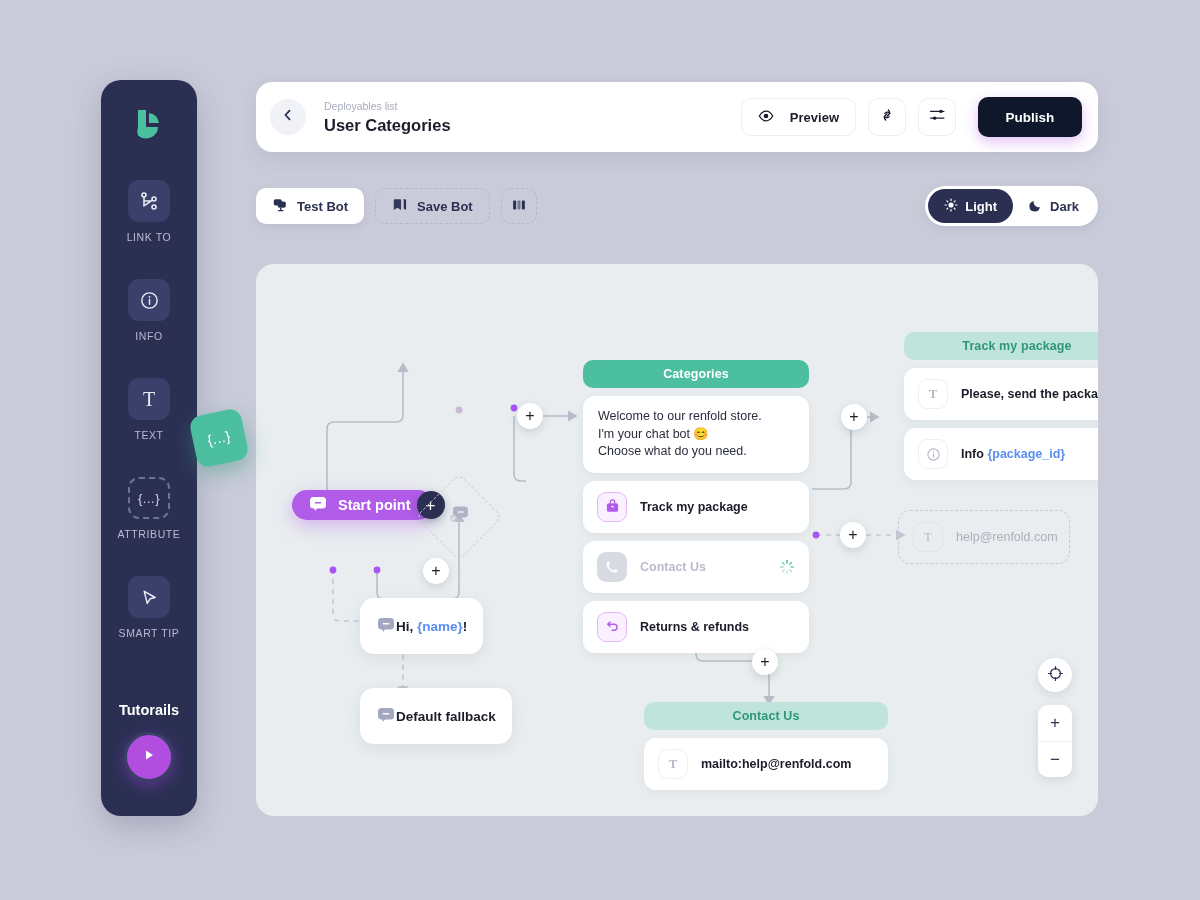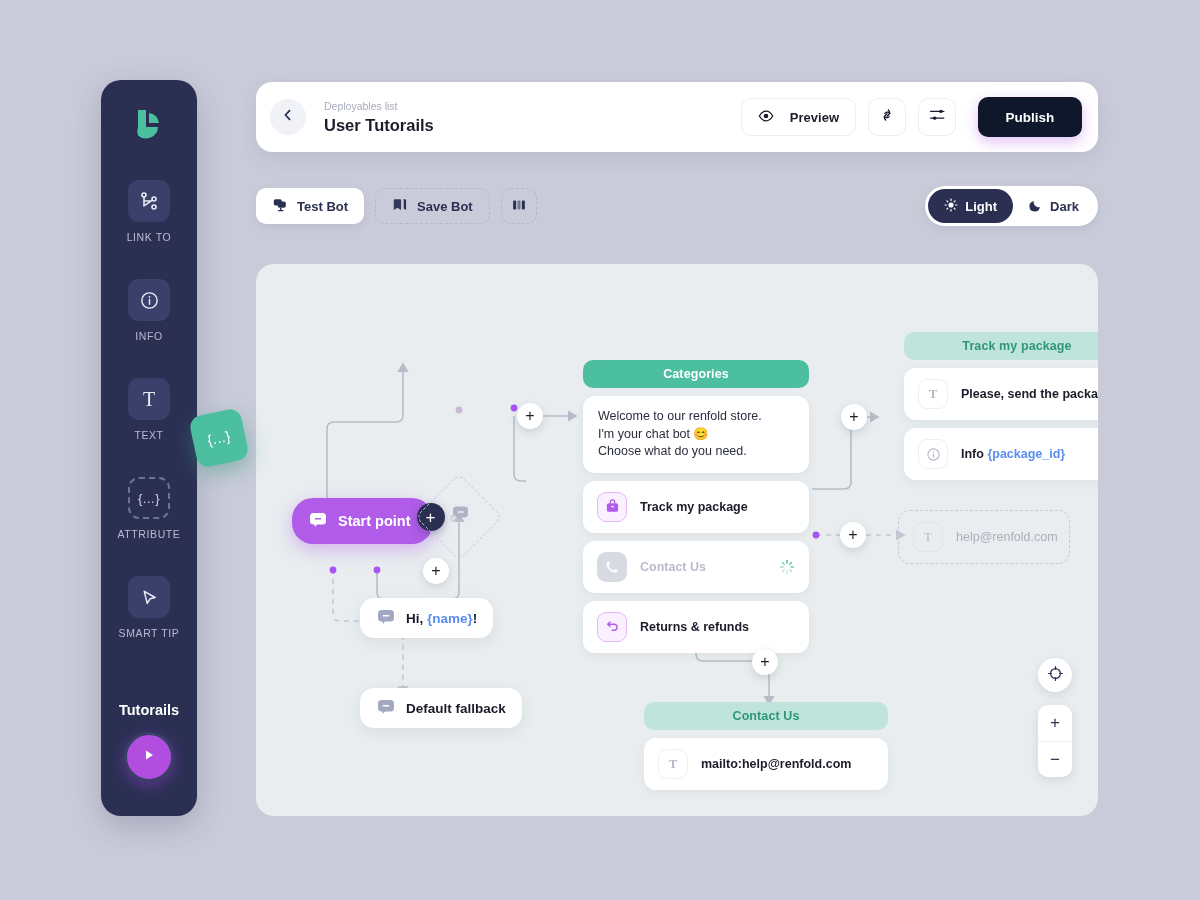--- a/index.html
+++ b/index.html
@@ -298,7 +298,7 @@
     </div>
     <div class="titles">
       <div class="crumb">Deployables list</div>
-      <div class="page-title">User Tutorails</div>
+      <div class="page-title">User Categories</div>
     </div>
 
     <div class="tb-actions">

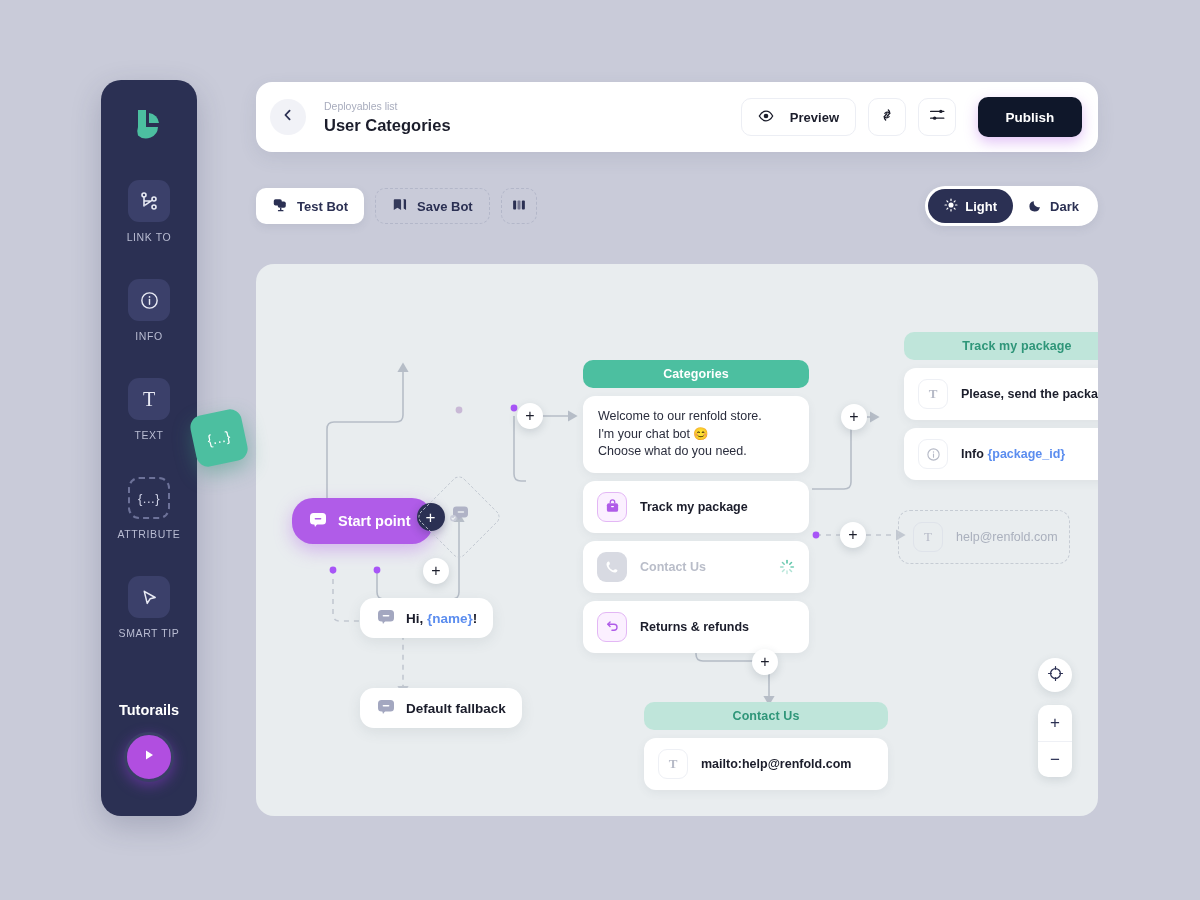--- a/index.html
+++ b/index.html
@@ -136,9 +136,9 @@
   .tok { color: #5b8def; font-weight: 700; }
   .start-pill {
     display: flex; align-items: center; gap: 10px;
-    height: 46px; padding: 0 22px 0 16px; border-radius: 21px;
+    height: 30px; padding: 0 22px 0 16px; border-radius: 21px;
     background: #b05ce8; color: #fff; font-size: 14.5px; font-weight: 700;
-    box-shadow: 0 6px 18px rgba(176,92,232,.40); cursor: pointer; white-space: nowrap; margin-top: 8px;
+    box-shadow: 0 6px 18px rgba(176,92,232,.40); cursor: pointer; white-space: nowrap;
   }
   .plus-badge {
     position: absolute; right: -12px; top: 50%; transform: translateY(-50%);

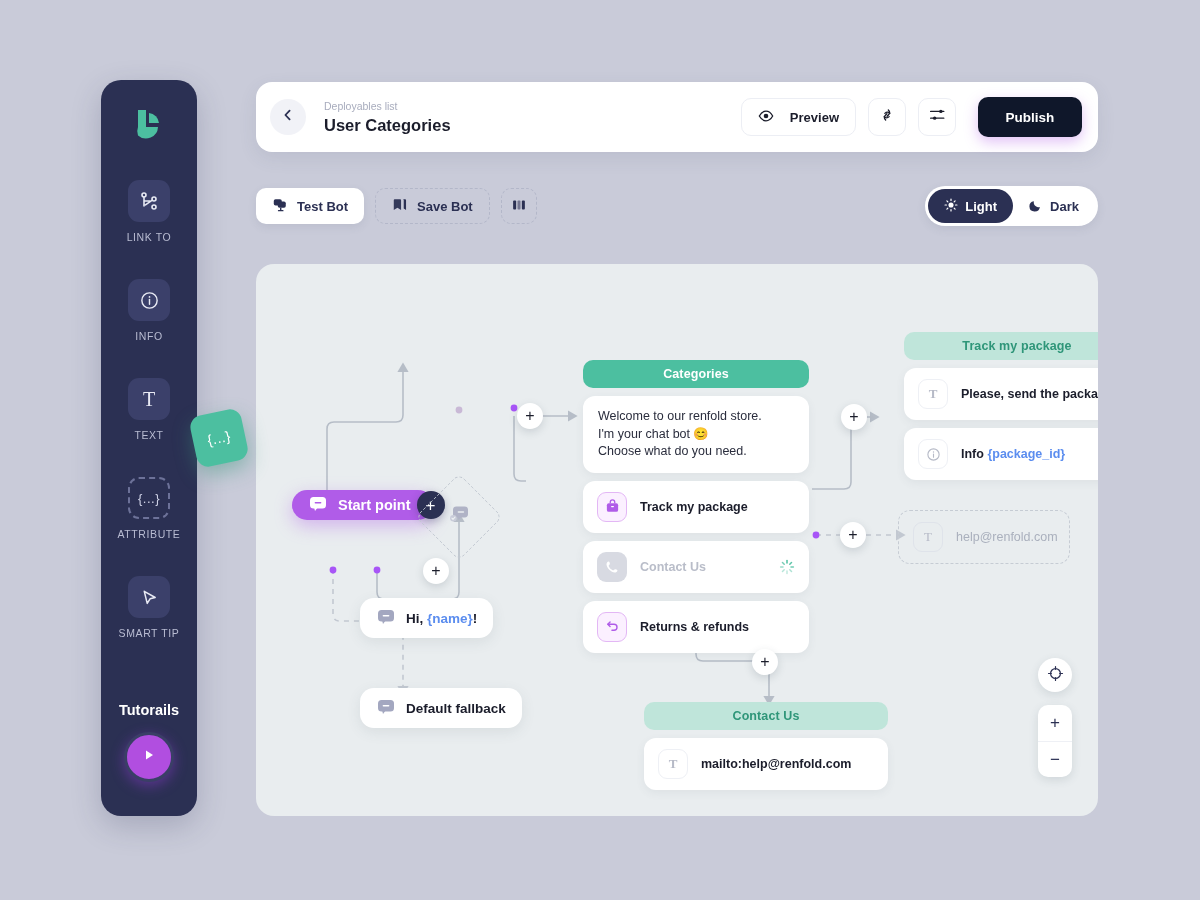--- a/index.html
+++ b/index.html
@@ -127,8 +127,8 @@
   }
   .node { position: absolute; }
   .pill-node {
-    display: flex; align-items: center; gap: 10px;
-    height: 40px; padding: 0 16px; border-radius: 14px;
+    display: flex; align-items: center; 
+    height: 56px; padding: 0 16px; border-radius: 14px;
     font-size: 13.5px; font-weight: 700; color: #1b1d2b;
     background: #fff; box-shadow: 0 4px 14px rgba(70,85,100,.10);
     cursor: pointer; white-space: nowrap;

